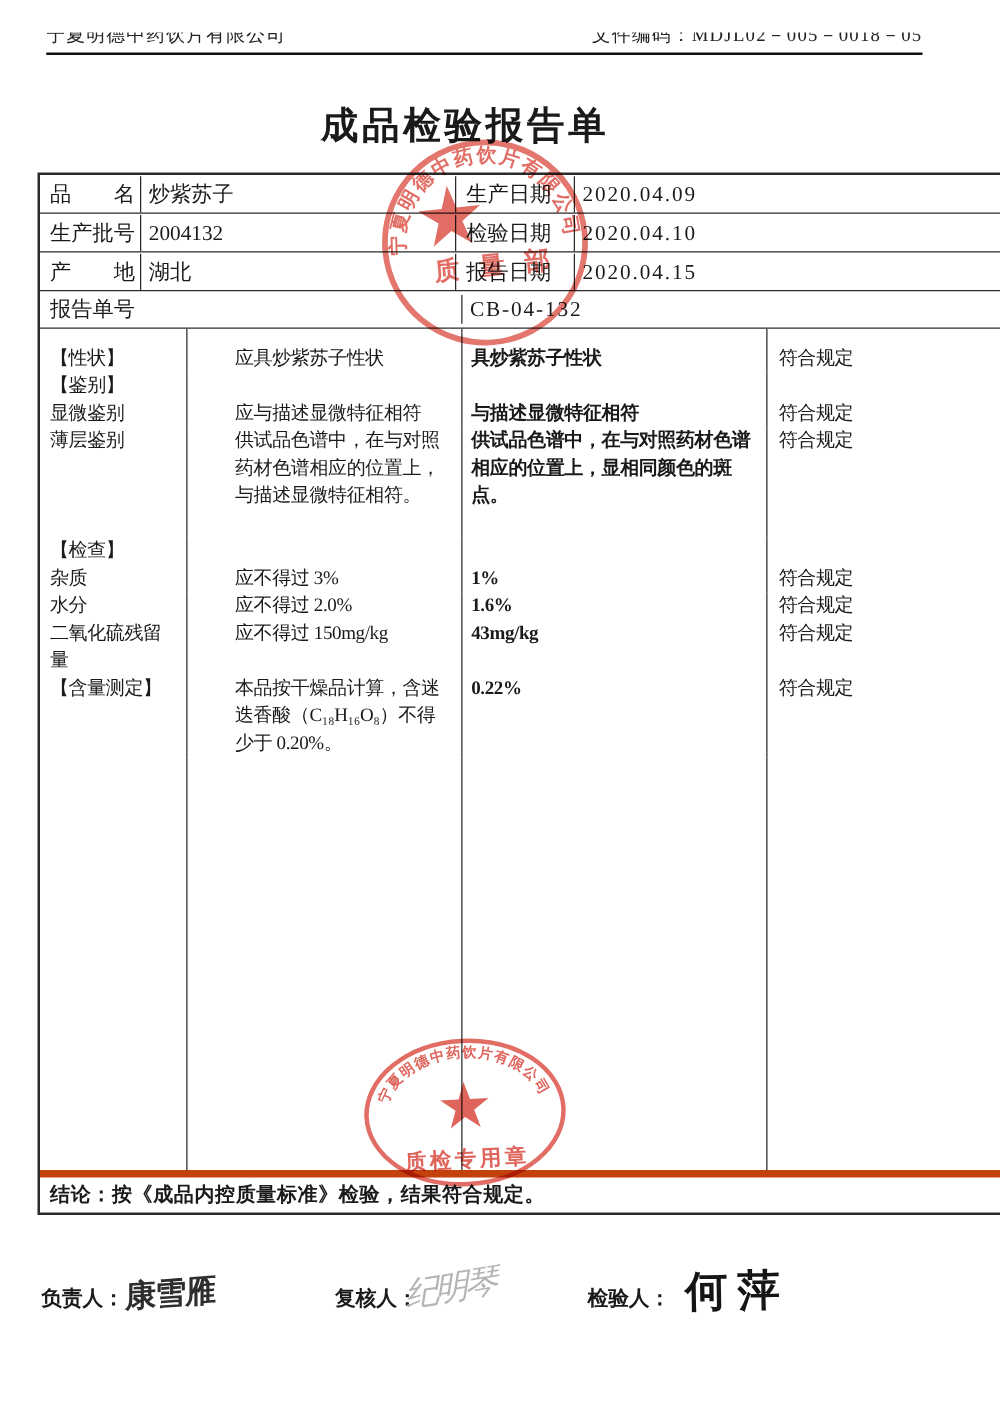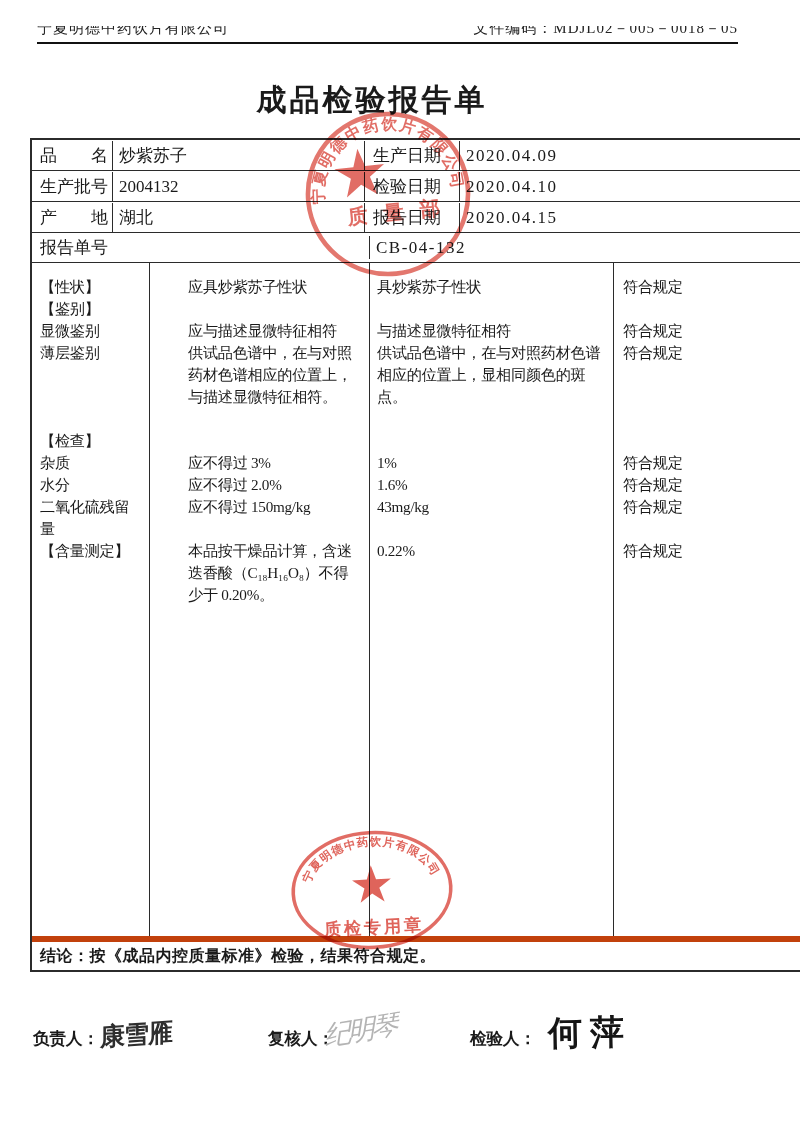--- a/index.html
+++ b/index.html
@@ -46,7 +46,7 @@
     font-size:15.2px;line-height:22px;letter-spacing:-0.3px;}
   .c-item{padding-left:8px;}
   .c-std{padding-left:6px;padding-right:16px;margin-left:32px;}
-  .c-res{padding-left:7px;padding-right:1px;}
+  .c-res{padding-left:7px;padding-right:1px;font-weight:bold;}
   .c-ver{padding-left:9px;}
   .rows-host>div.line-row:first-of-type>.cell{padding-top:13px;}
   .filler{flex:1;}

